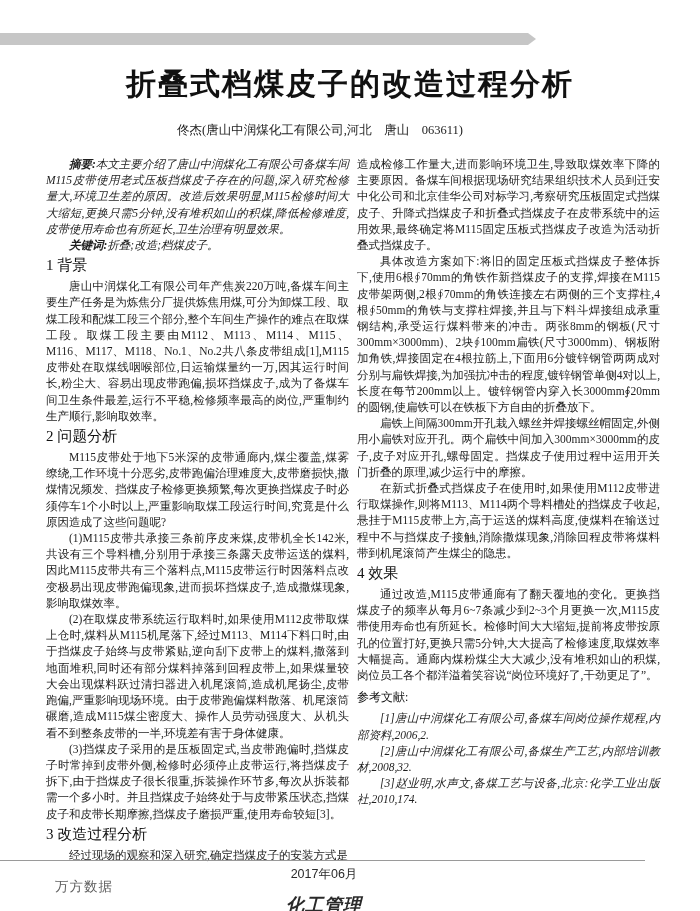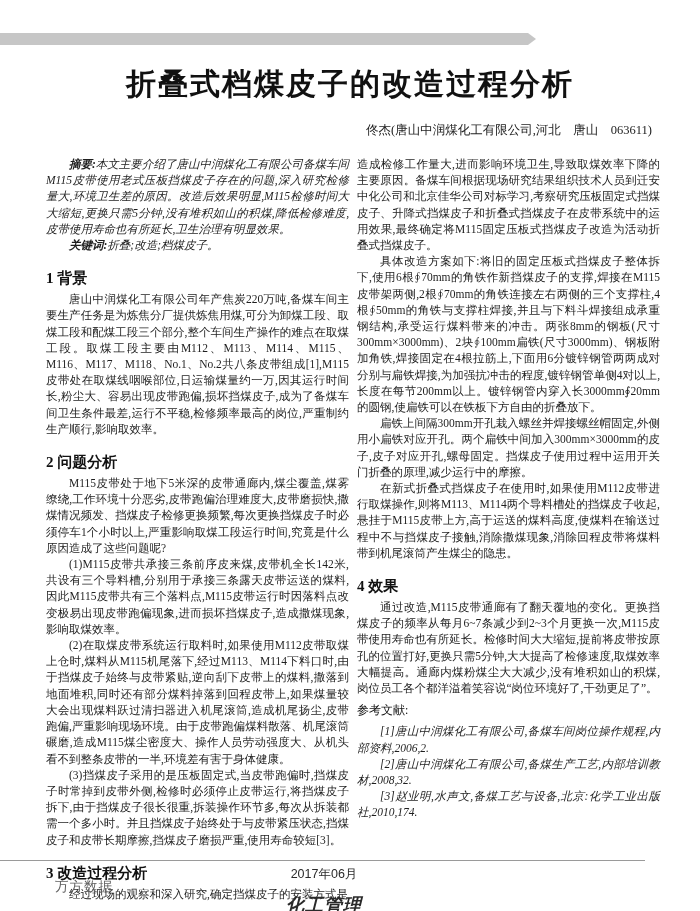--- a/index.html
+++ b/index.html
@@ -53,10 +53,9 @@
     position: absolute;
     left: 0; top: 122px;
     width: 640px;
-    text-align: right;
+    text-align: center;
     font-size: 12.5px;
     color: #222222;
-    margin-left: 12px;
   }
   
   .col {

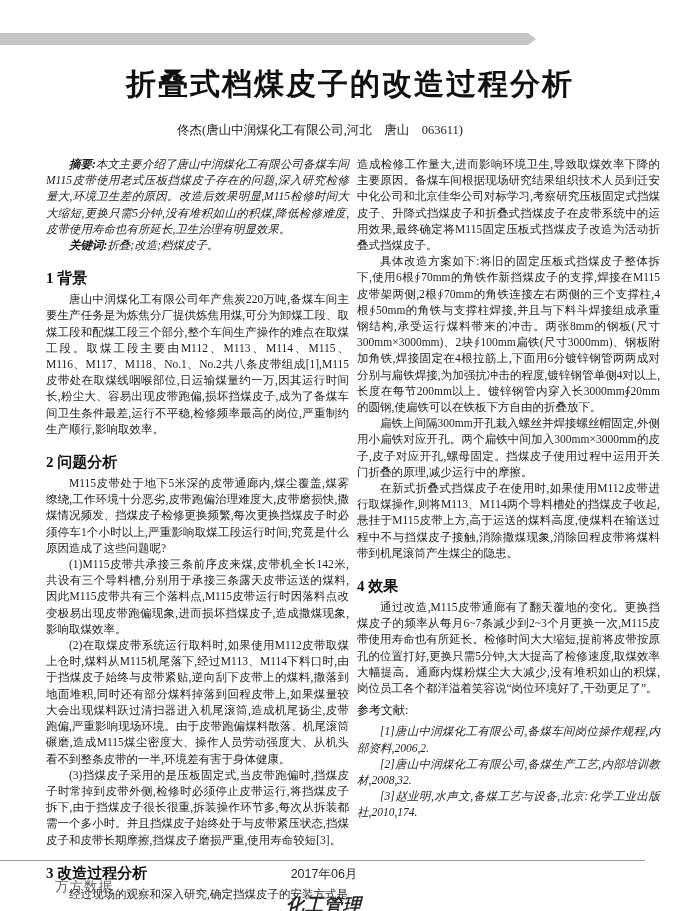--- a/index.html
+++ b/index.html
@@ -75,9 +75,9 @@
   .bold-label { font-weight: bold; font-style: italic; }
   .sec-heading {
     font-size: 15px;
-    font-weight: bold;
+    font-weight: normal;
     font-family: "Liberation Serif", serif;
-    margin: 16px 0 3px 0;
+    margin: 3px 0 3px 0;
     text-indent: 0;
     line-height: 19px;
     color: #111111;

